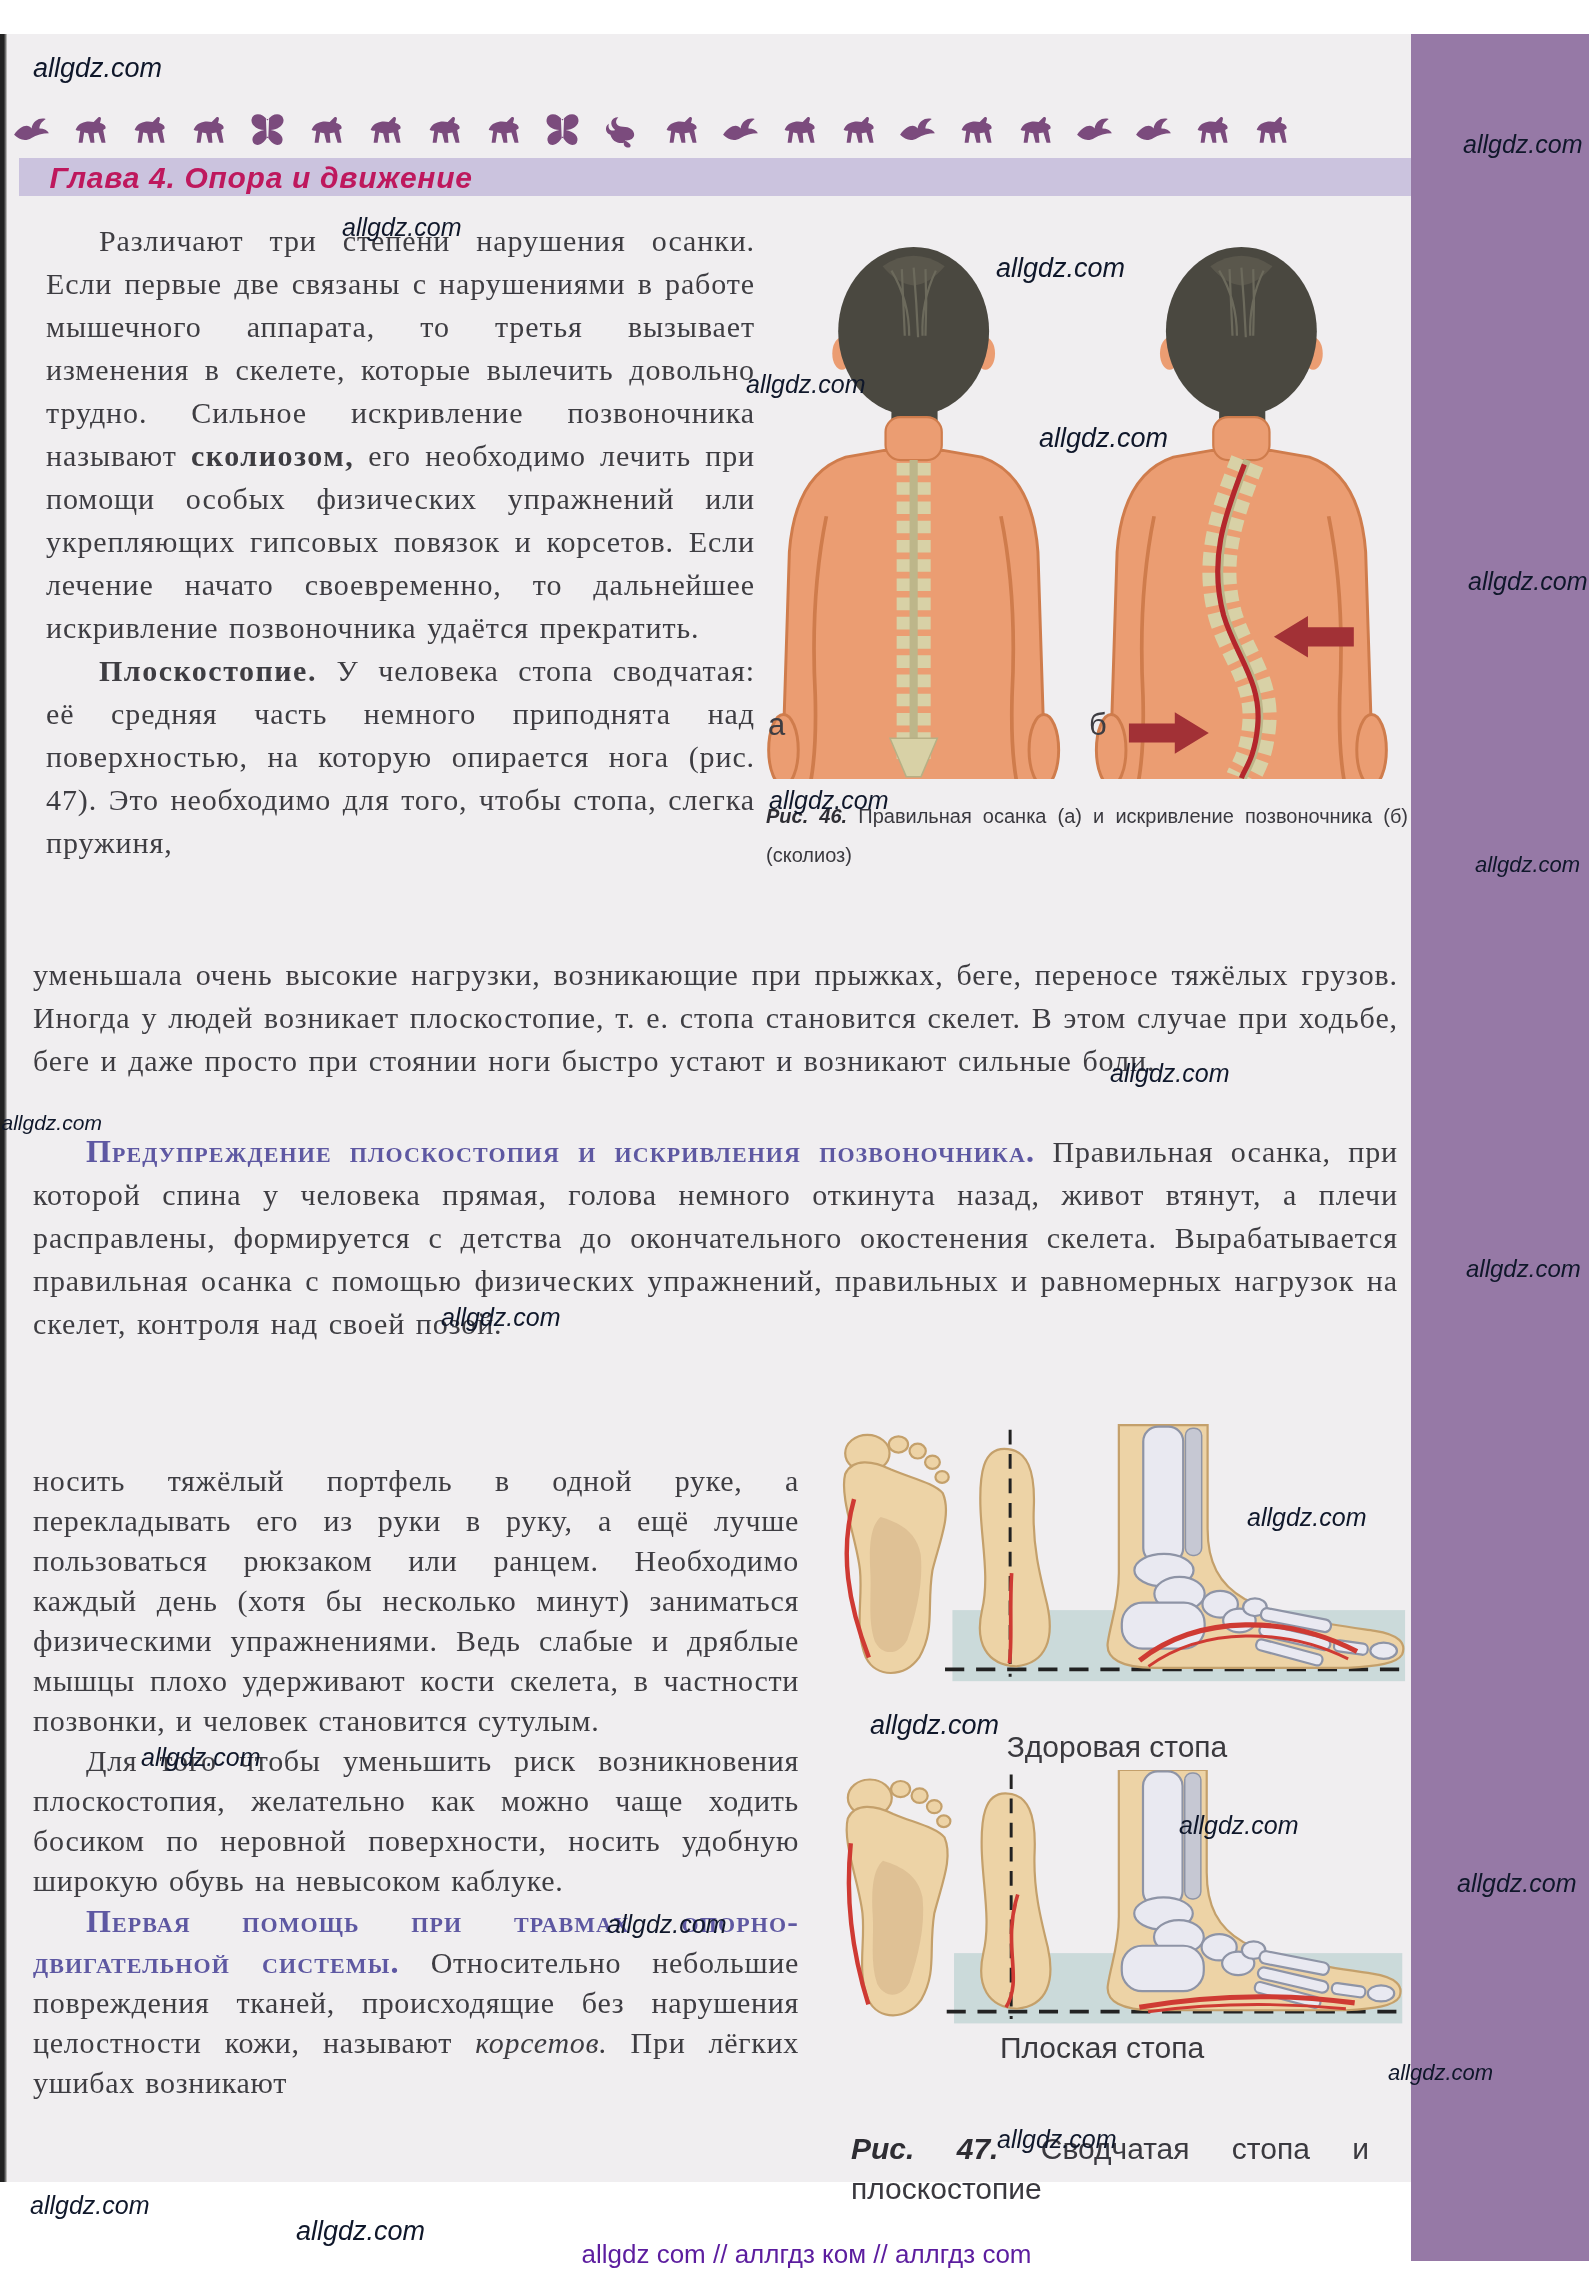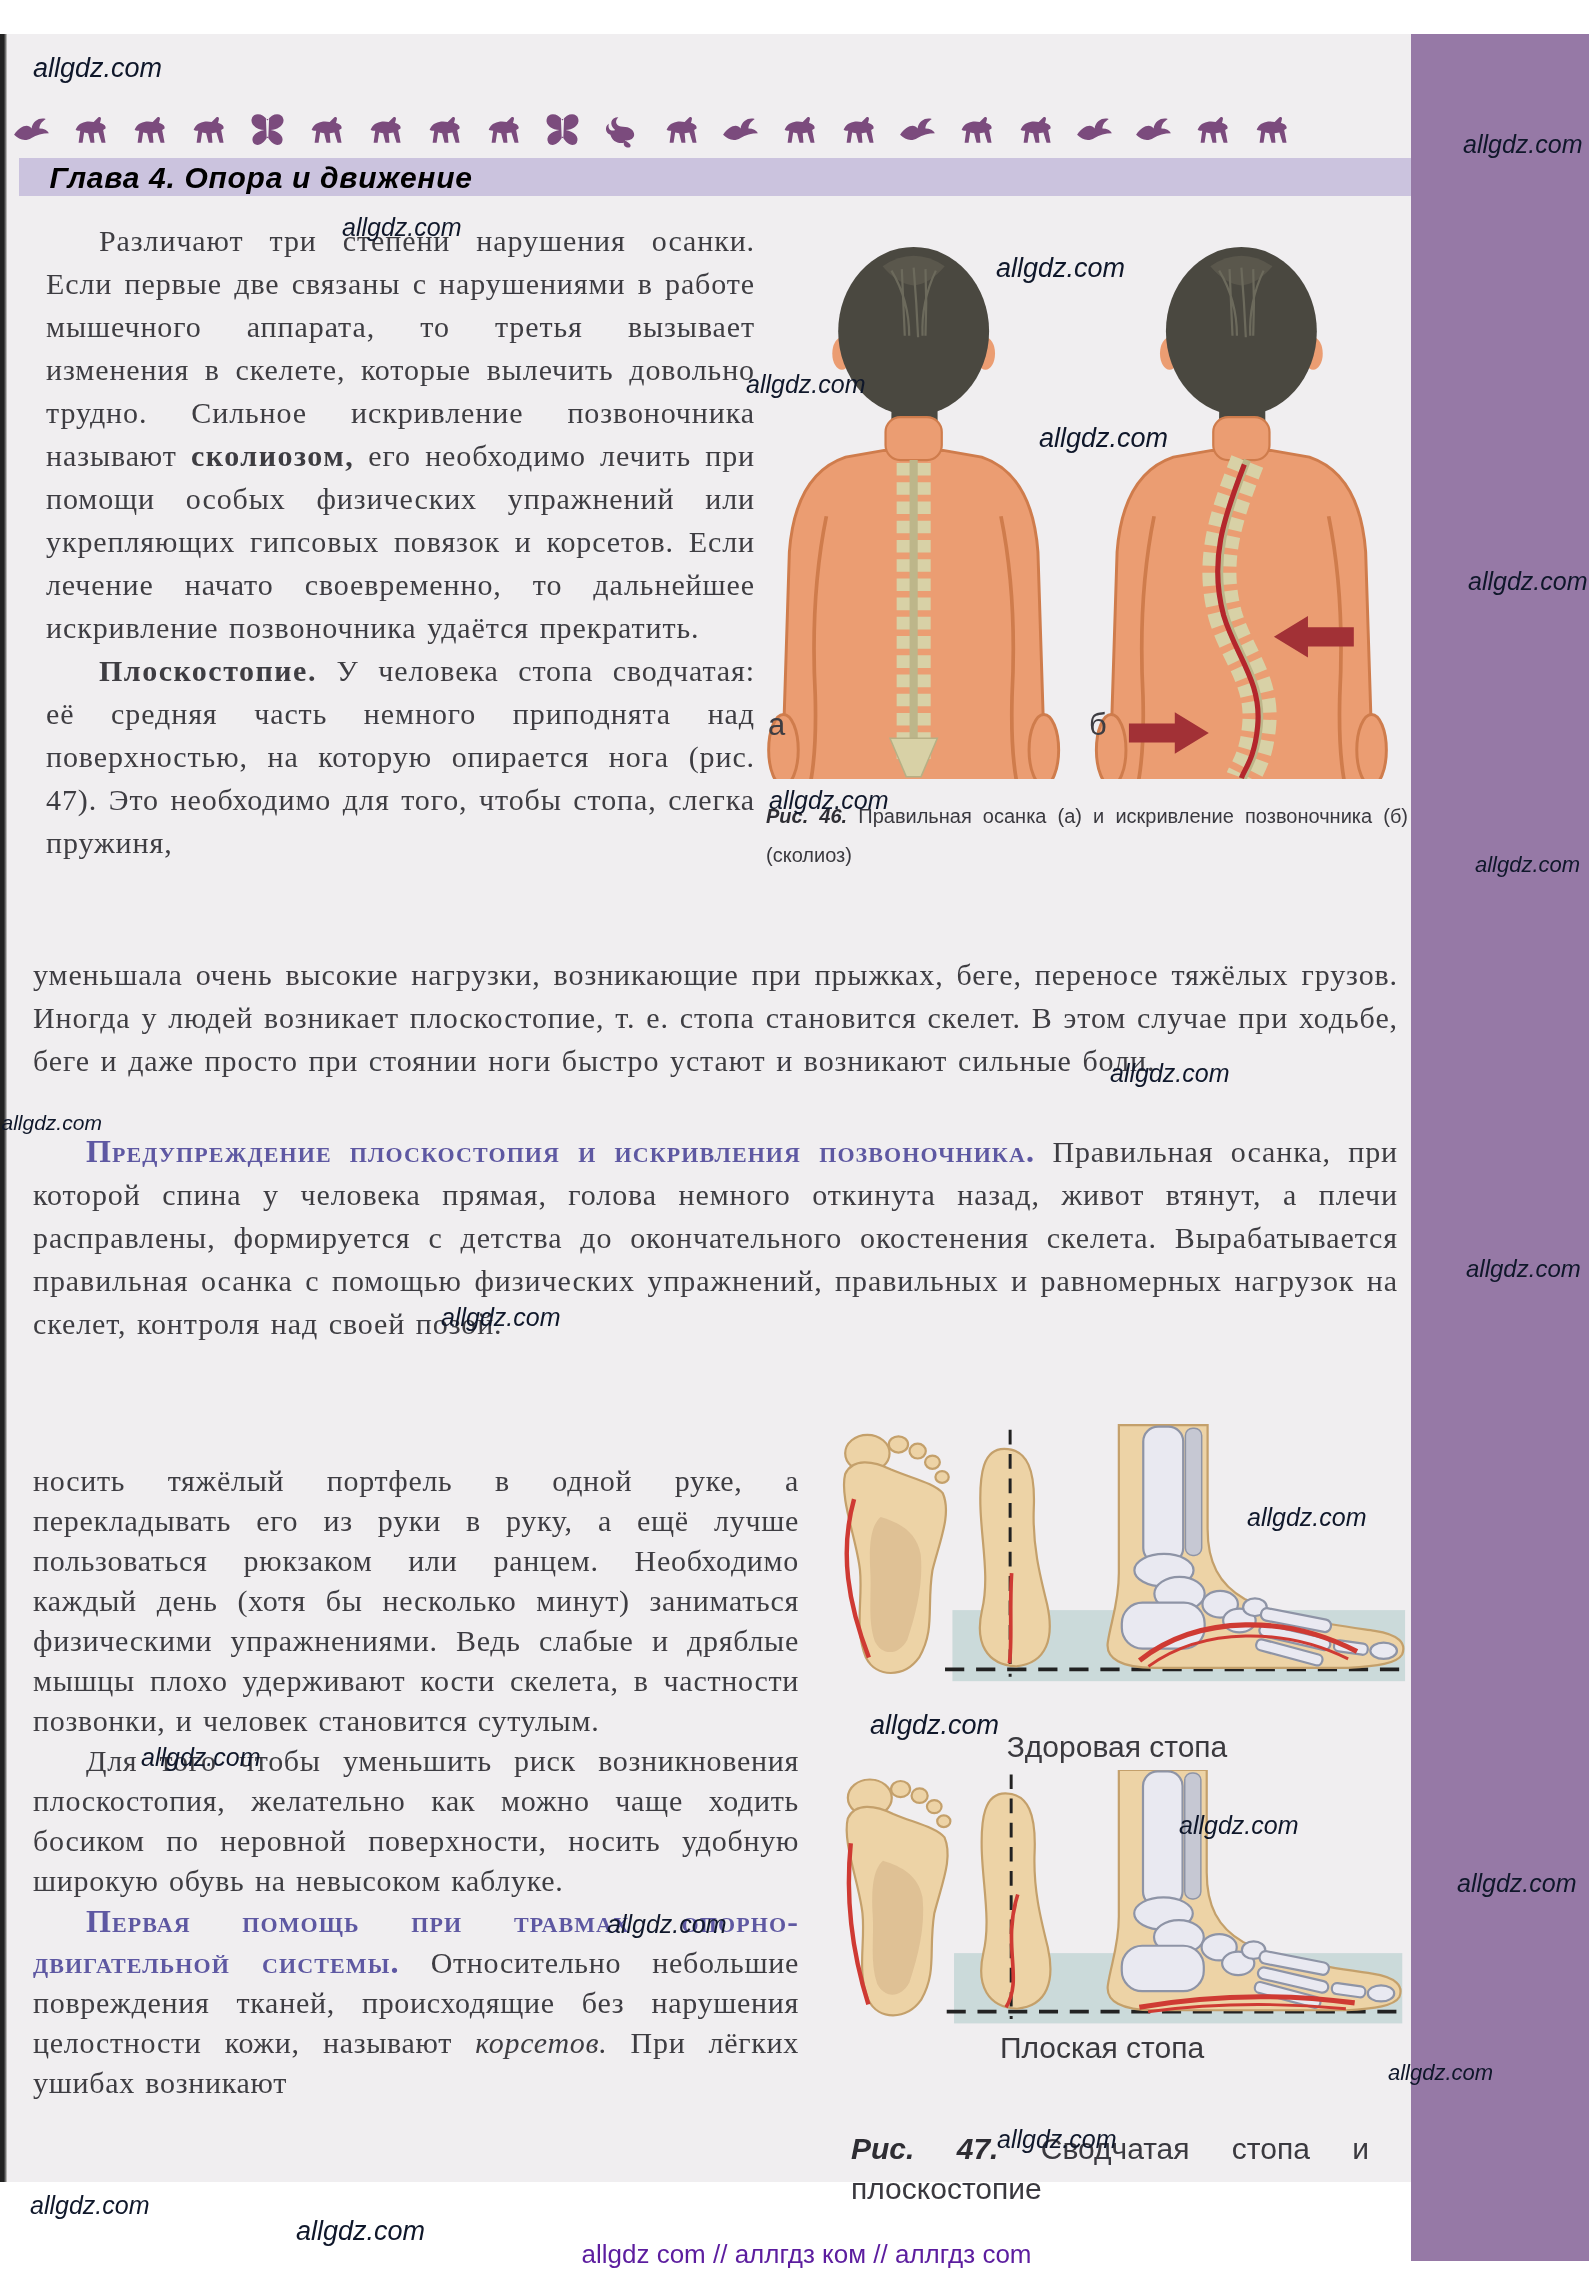--- a/index.html
+++ b/index.html
@@ -22,7 +22,7 @@
   
   .chapter-band{left:18.5px;top:158px;width:1392px;height:38px;background:#cbc3de;}
   .chapter-band span{display:block;padding:3px 0 0 31px;font-family:"Liberation Sans",sans-serif;
-              font-style:italic;font-weight:bold;font-size:30px;color:#000000;letter-spacing:0.7px;}
+              font-style:italic;font-weight:bold;font-size:30px;color:#be185d;letter-spacing:0.7px;}
   
   .animal-band{left:11px;top:108px;width:1281px;height:43px;display:flex;
                justify-content:space-between;align-items:center;}

